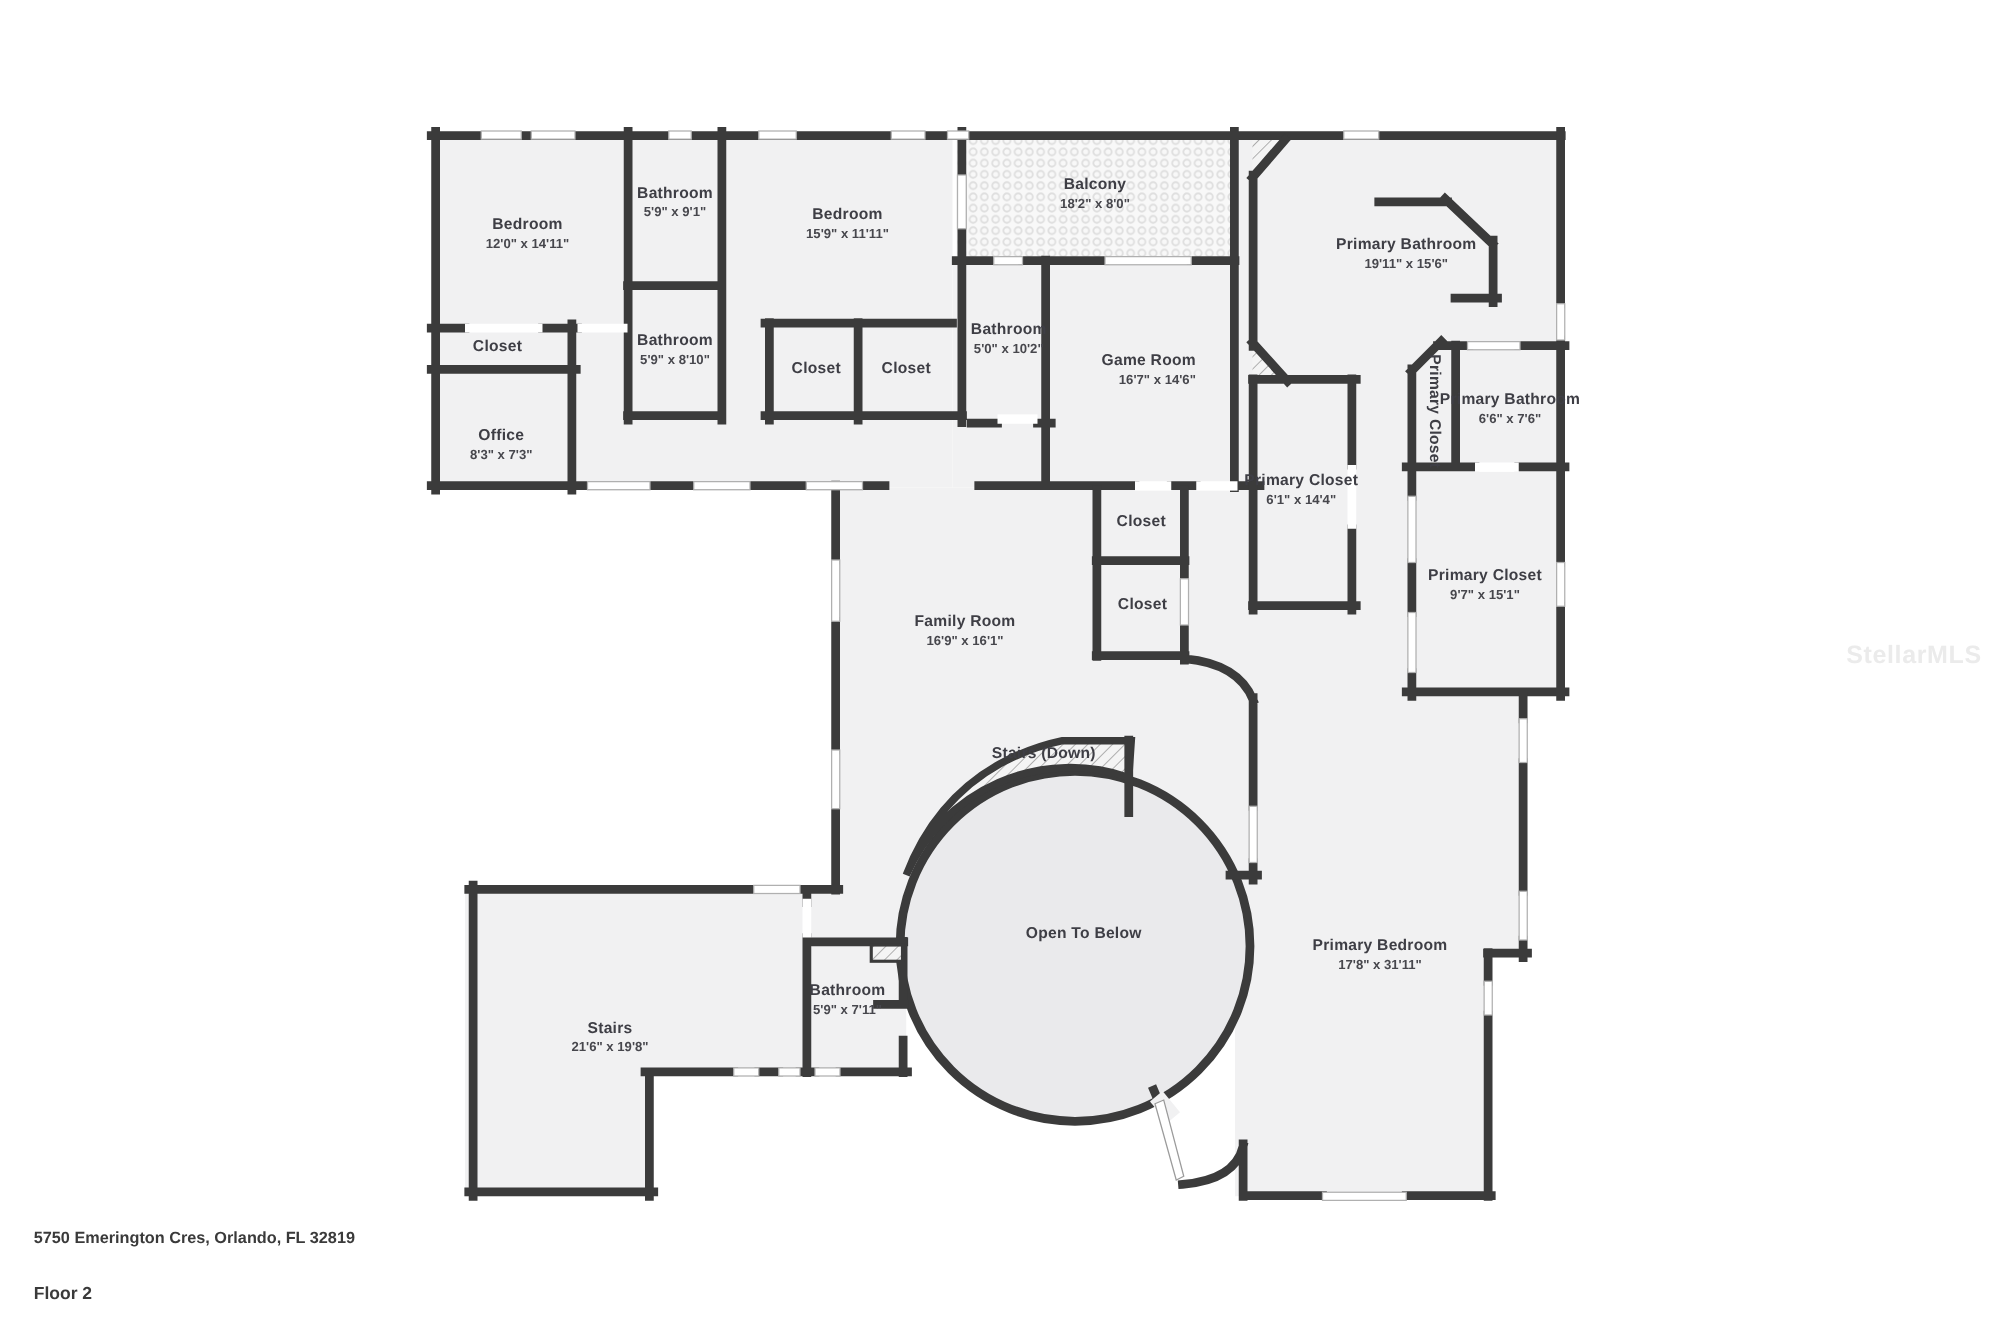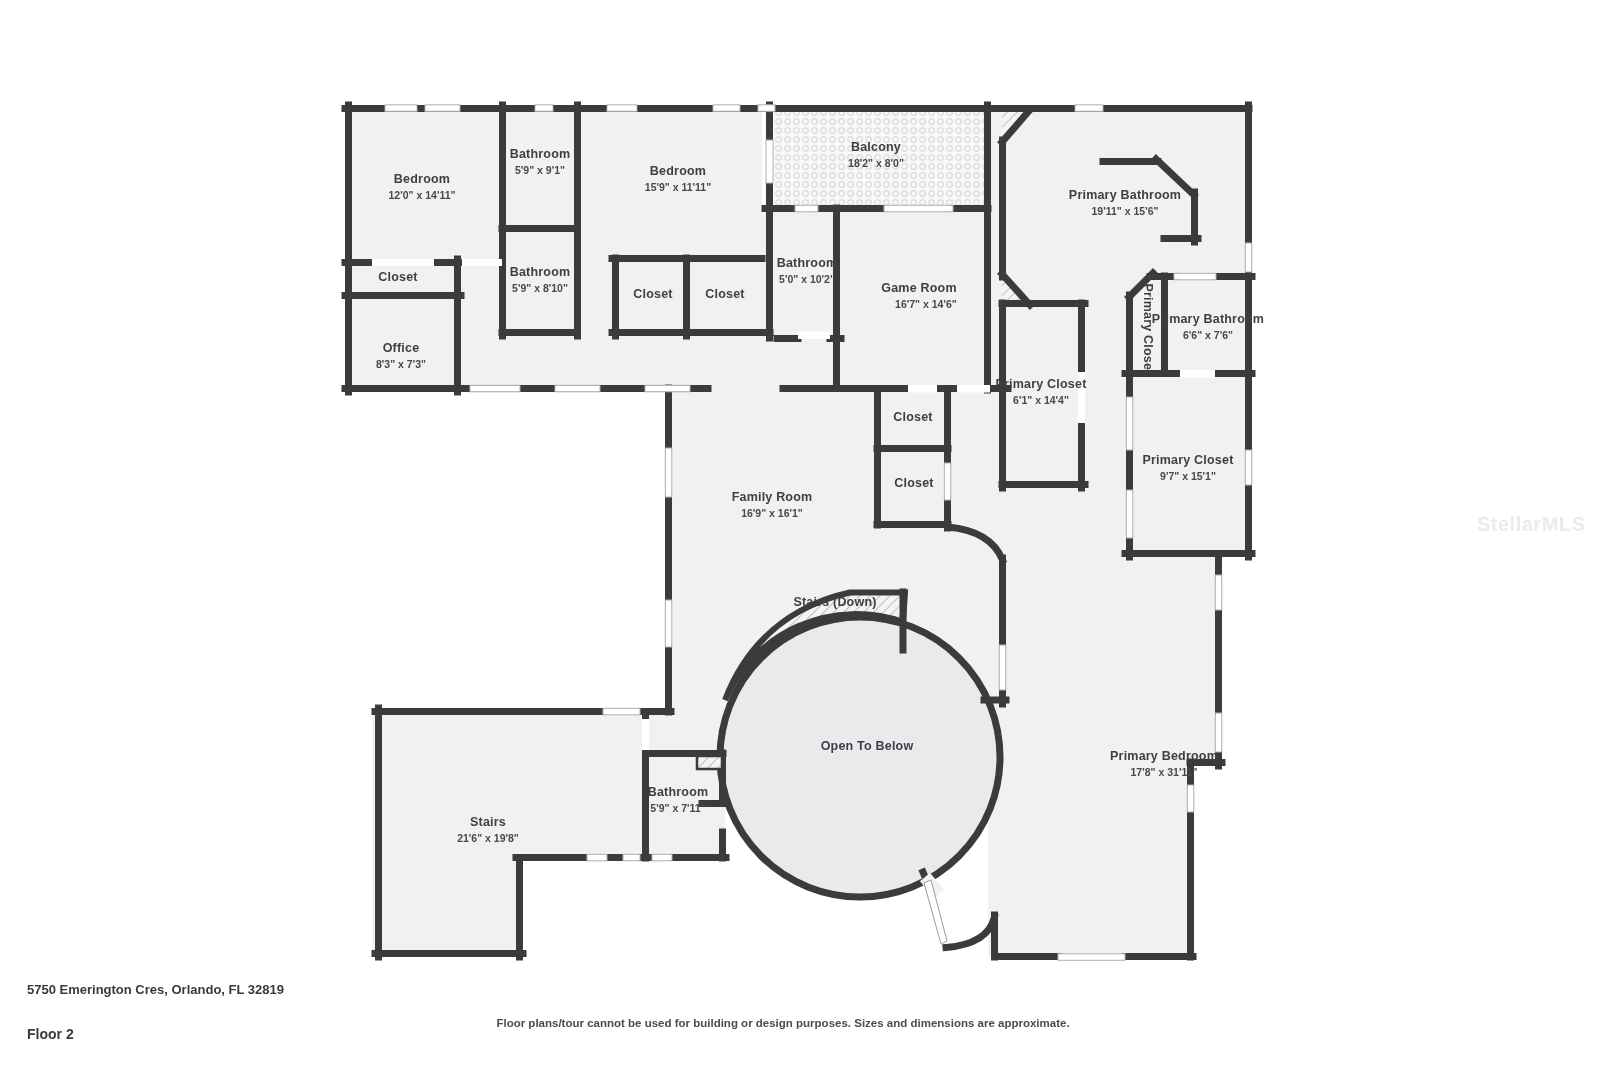--- a/index.html
+++ b/index.html
@@ -261,7 +261,7 @@
       <div class="room-label" style="left: 867px; top: 747px;">
         <div class="nm">Open To Below</div>
       </div>
-      <div class="room-label" style="left: 1164px; top: 764px;">
+      <div class="room-label" style="left: 1104px; top: 764px;">
         <div class="nm">Primary Bedroom</div>
         <div class="dm">17'8" x 31'11"</div>
       </div>

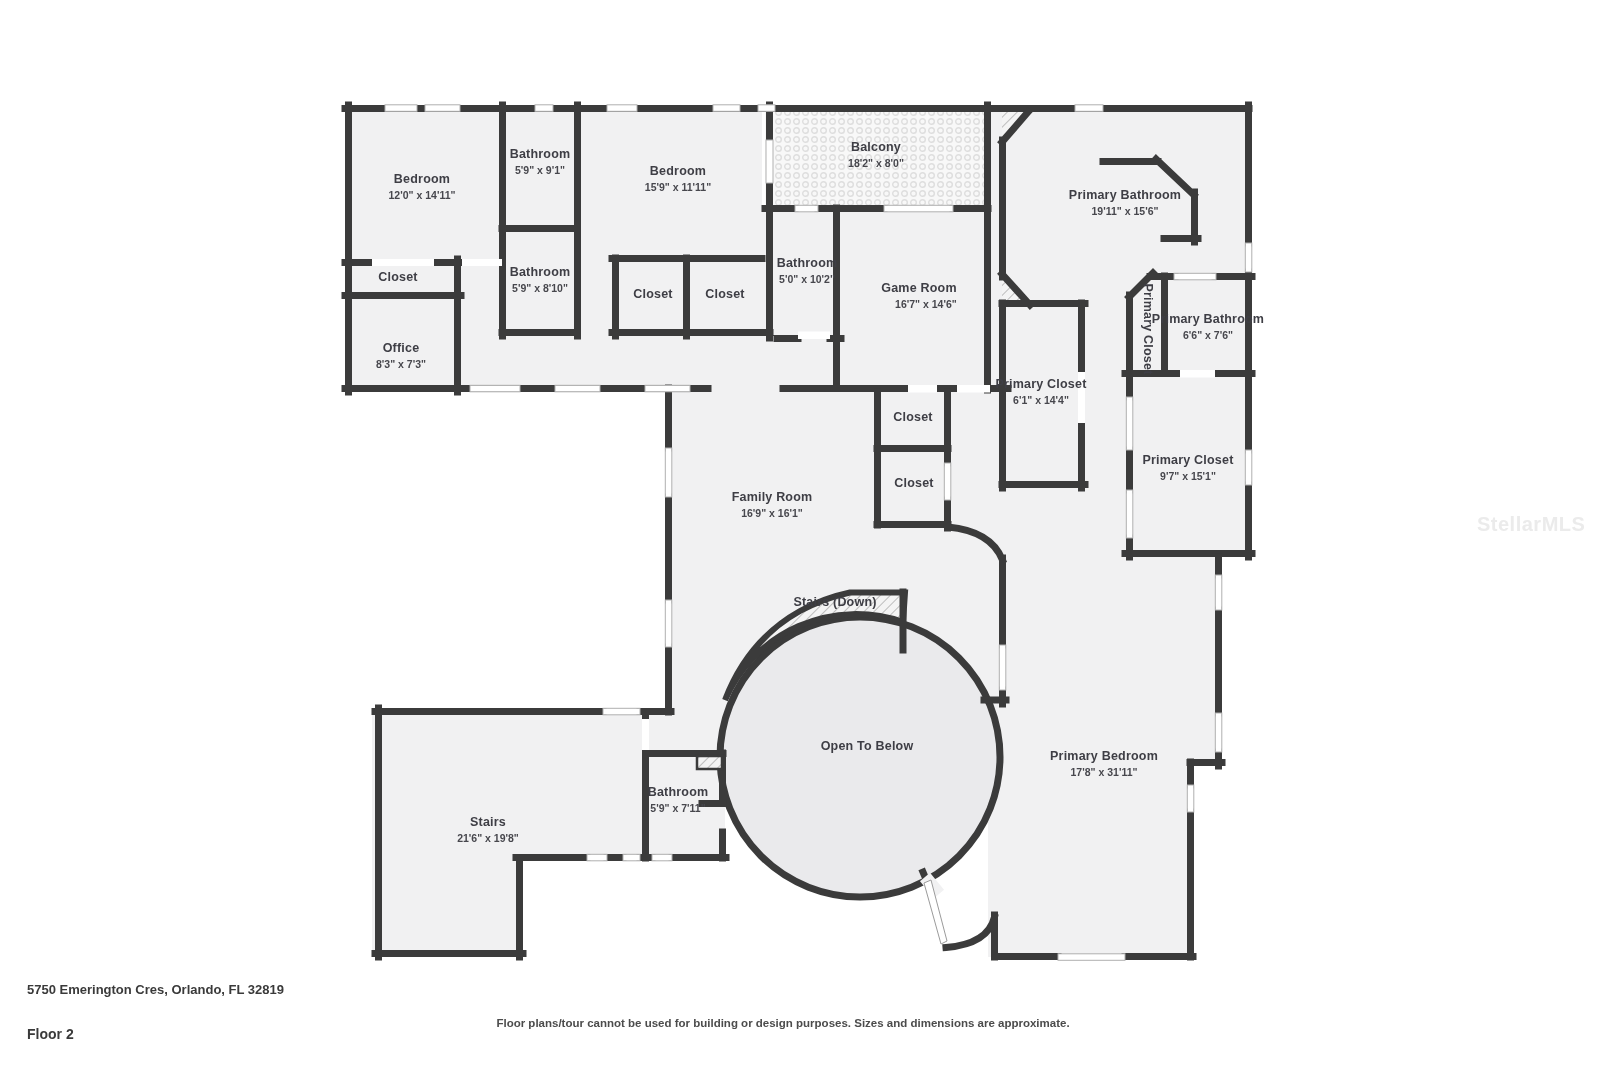--- a/index.html
+++ b/index.html
@@ -277,7 +277,6 @@
 
   <div class="addr">5750 Emerington Cres, Orlando, FL 32819</div>
   <div class="floor">Floor 2</div>
-  <div class="disclaimer">Floor plans/tour cannot be used for building or design purposes. Sizes and dimensions are approximate.</div>
   <div class="watermark">StellarMLS</div>
 
 </div>

